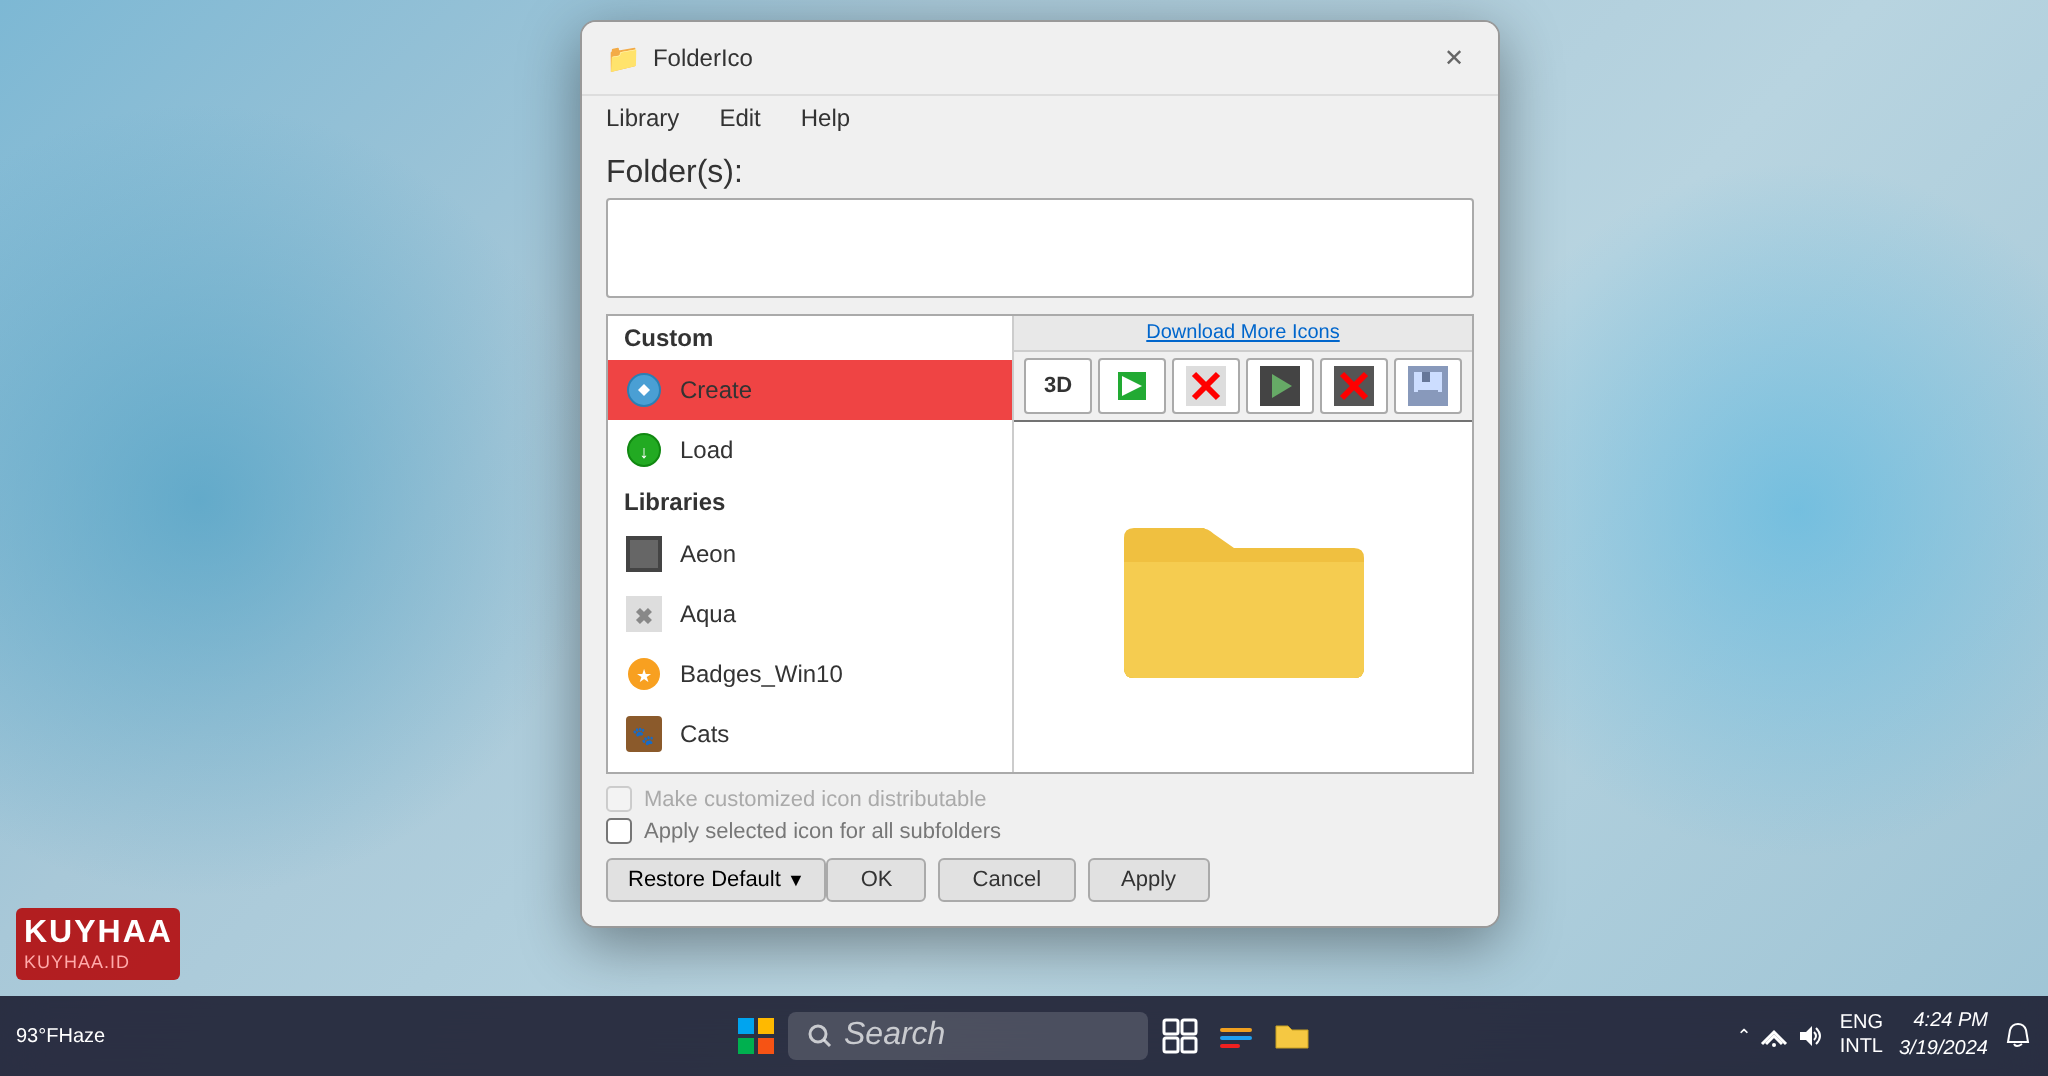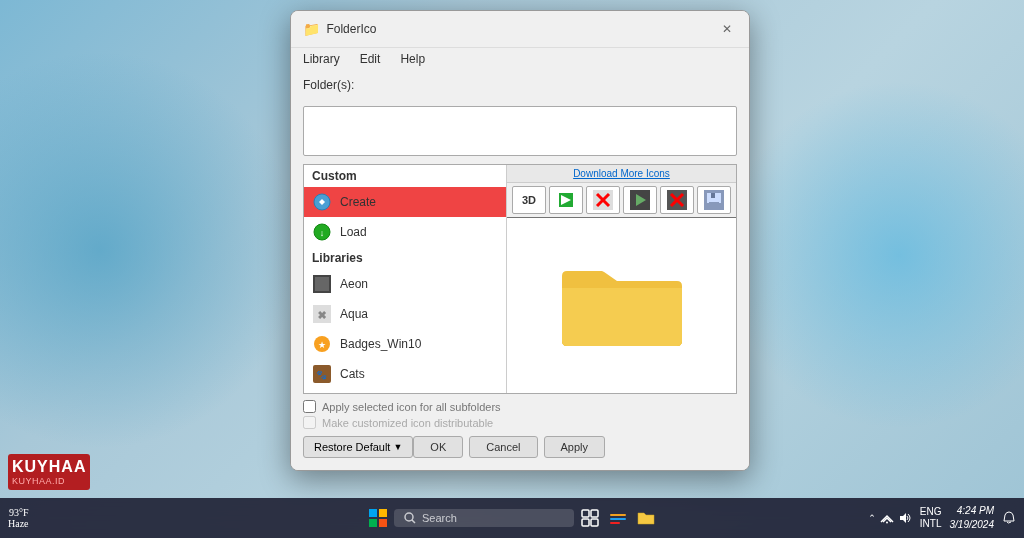--- a/index.html
+++ b/index.html
@@ -205,9 +205,9 @@
     .add-btn { color: #333; }
 
     .folders-label {
-      font-size: 12px;
-      color: #333;
-      margin-bottom: 14px;
+      font-size: 16px;
+      color: #333;
+      margin-bottom: 3px;
     }
     .folders-input {
       width: 100%;

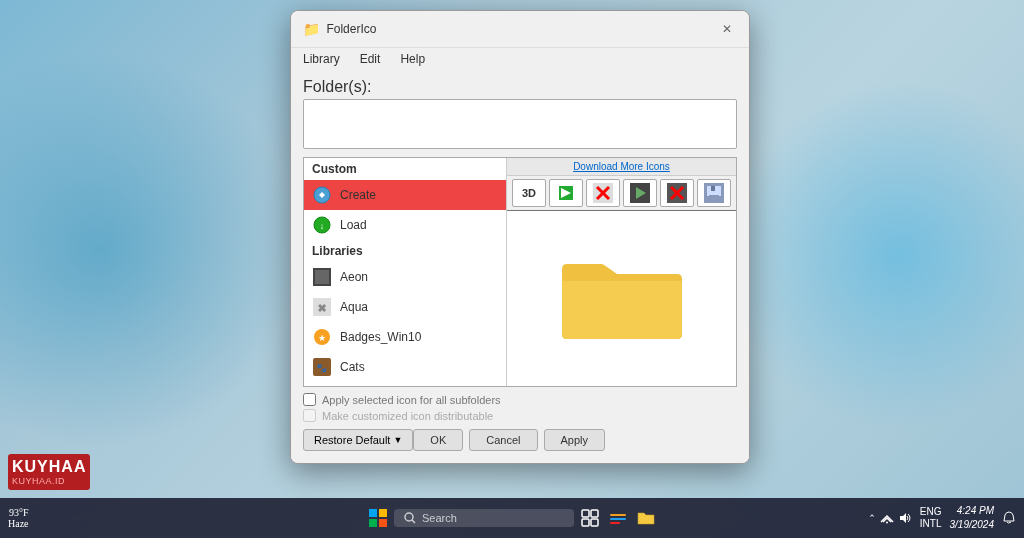--- a/index.html
+++ b/index.html
@@ -525,13 +525,13 @@
     </div>
 
     <div class="bottom-section">
+      <div class="checkbox-row disabled">
+        <input type="checkbox" disabled="" style="">
+        <span>Make customized icon distributable</span>
+      </div>
       <div class="checkbox-row">
         <input type="checkbox" style="">
         <span>Apply selected icon for all subfolders</span>
-      </div>
-      <div class="checkbox-row disabled">
-        <input type="checkbox" disabled="" style="">
-        <span>Make customized icon distributable</span>
       </div>
 
       <div class="bottom-buttons">

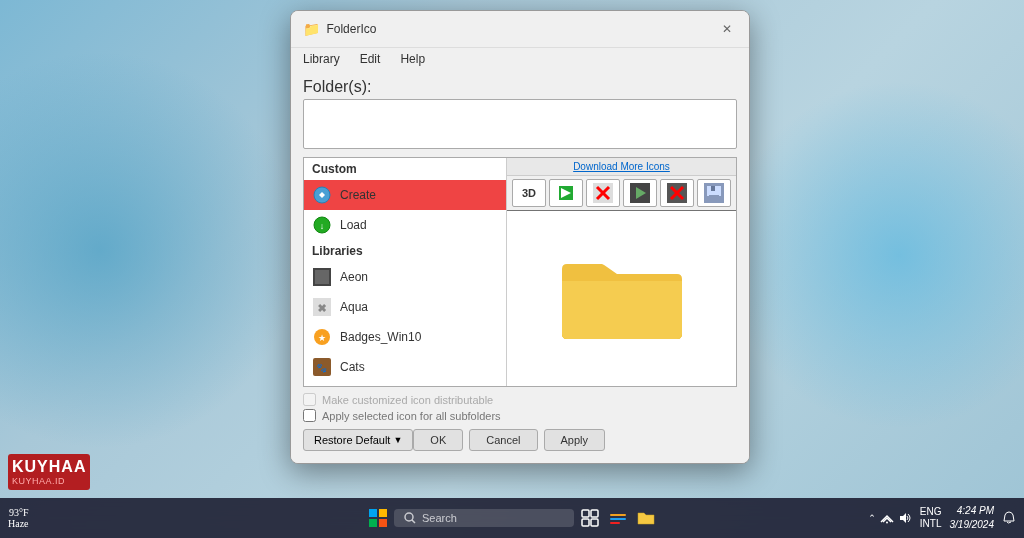--- a/index.html
+++ b/index.html
@@ -67,11 +67,10 @@
     }
     .weather-info {
       display: flex;
-      flex-direction: column;
-      align-items: flex-end;
+      flex-direction: row;
+      align-items: center;
       font-size: 10px;
       color: white;
-      font-family: Liberation Serif, serif;
     }
     .search-bar {
       display: flex;

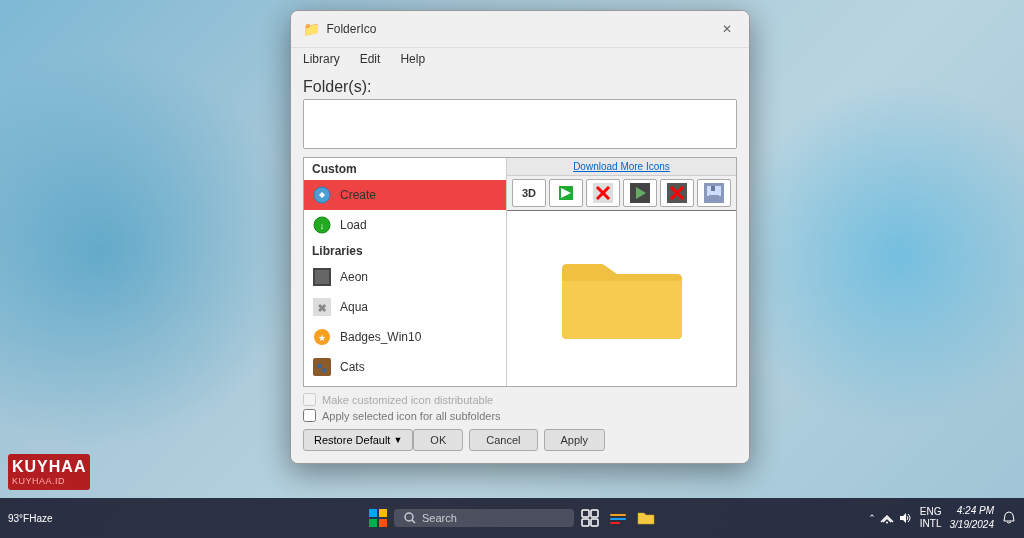--- a/index.html
+++ b/index.html
@@ -575,7 +575,7 @@
         <circle cx="5" cy="5" r="4" fill="none" stroke="rgba(255,255,255,0.7)" stroke-width="1.5"></circle>
         <line x1="8" y1="8" x2="11" y2="11" stroke="rgba(255,255,255,0.7)" stroke-width="1.5"></line>
       </svg>
-      <span style="color:rgba(255,255,255,0.7);font-size:11px;">Search</span>
+      <span style="color:rgba(255,255,255,0.7);font-size:16px;font-style:italic;">Search</span>
     </div>
 
     <div class="taskbar-icon">

